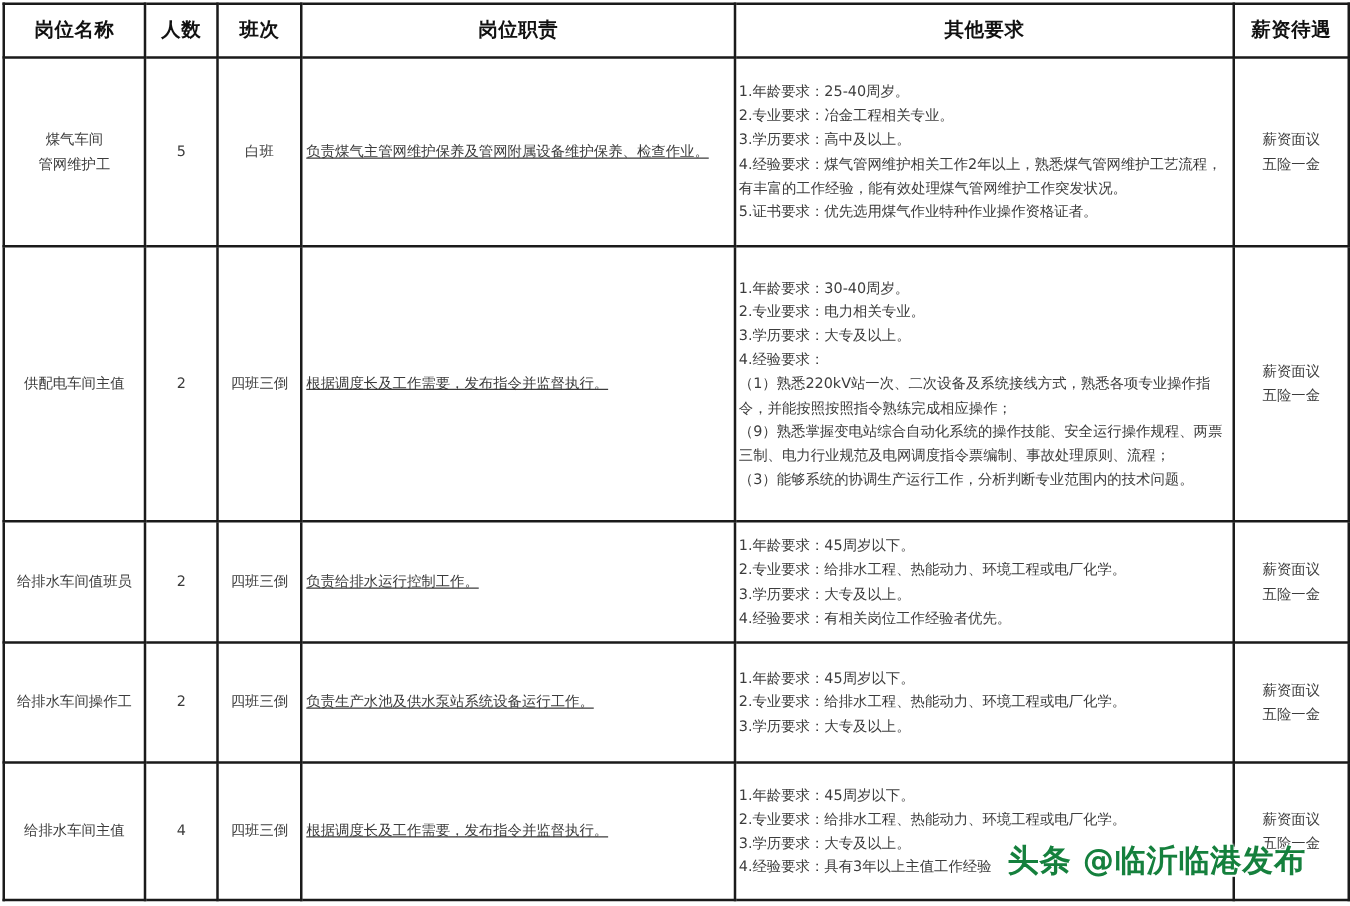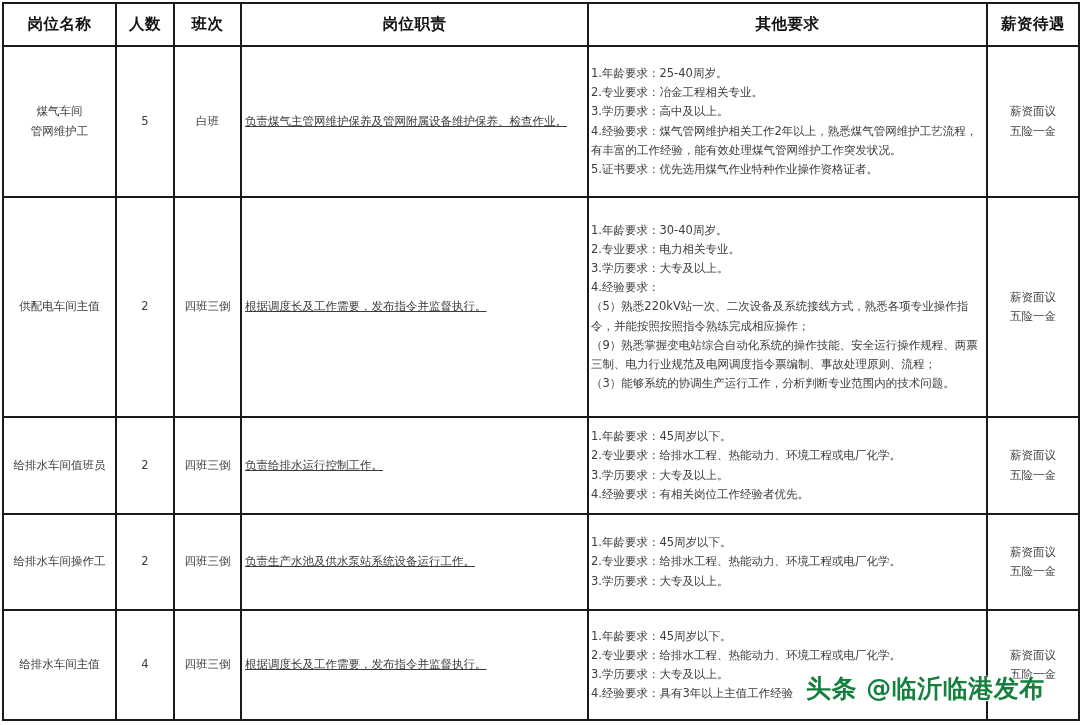--- a/index.html
+++ b/index.html
@@ -133,7 +133,7 @@
         <span class="req-line">2.专业要求：电力相关专业。</span>
         <span class="req-line">3.学历要求：大专及以上。</span>
         <span class="req-line">4.经验要求：</span>
-        <span class="req-line">（5）熟悉220kV站一次、二次设备及系统接线方式，熟悉各项专业操作指令，并能按照按照指令熟练完成相应操作；</span>
+        <span class="req-line">（1）熟悉220kV站一次、二次设备及系统接线方式，熟悉各项专业操作指令，并能按照按照指令熟练完成相应操作；</span>
         <span class="req-line">（9）熟悉掌握变电站综合自动化系统的操作技能、安全运行操作规程、两票三制、电力行业规范及电网调度指令票编制、事故处理原则、流程；</span>
         <span class="req-line">（3）能够系统的协调生产运行工作，分析判断专业范围内的技术问题。</span>
       </td>

